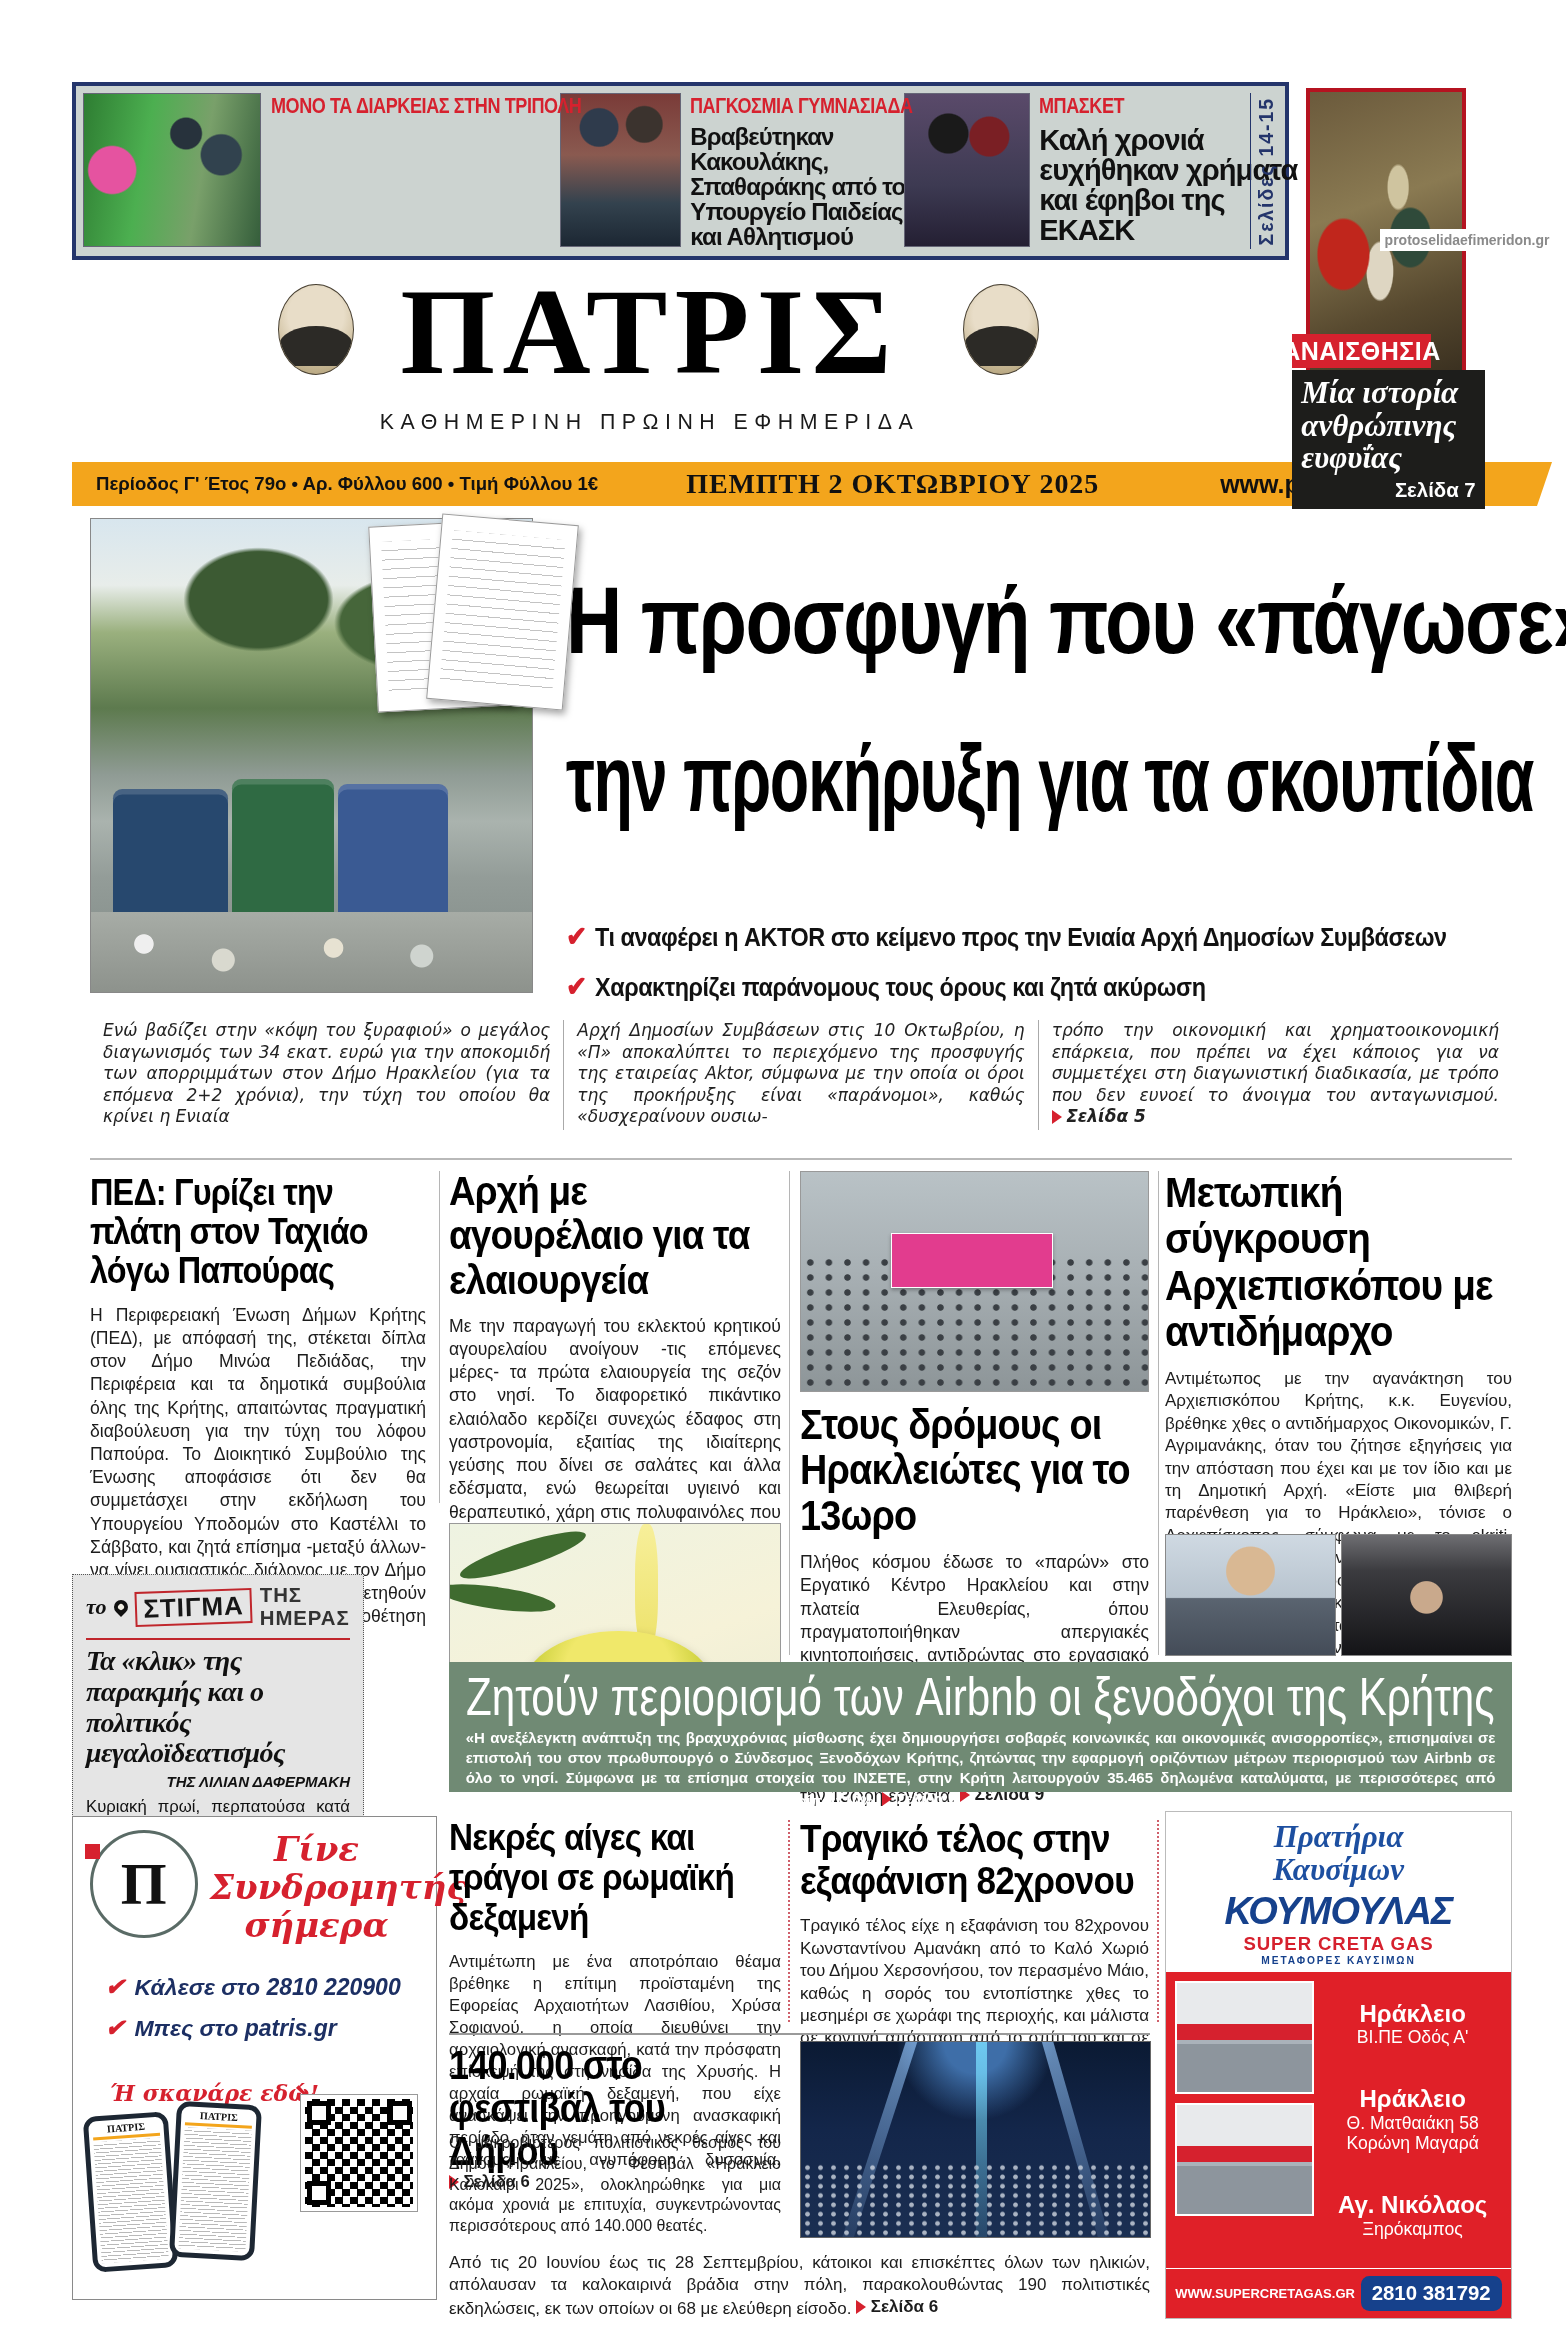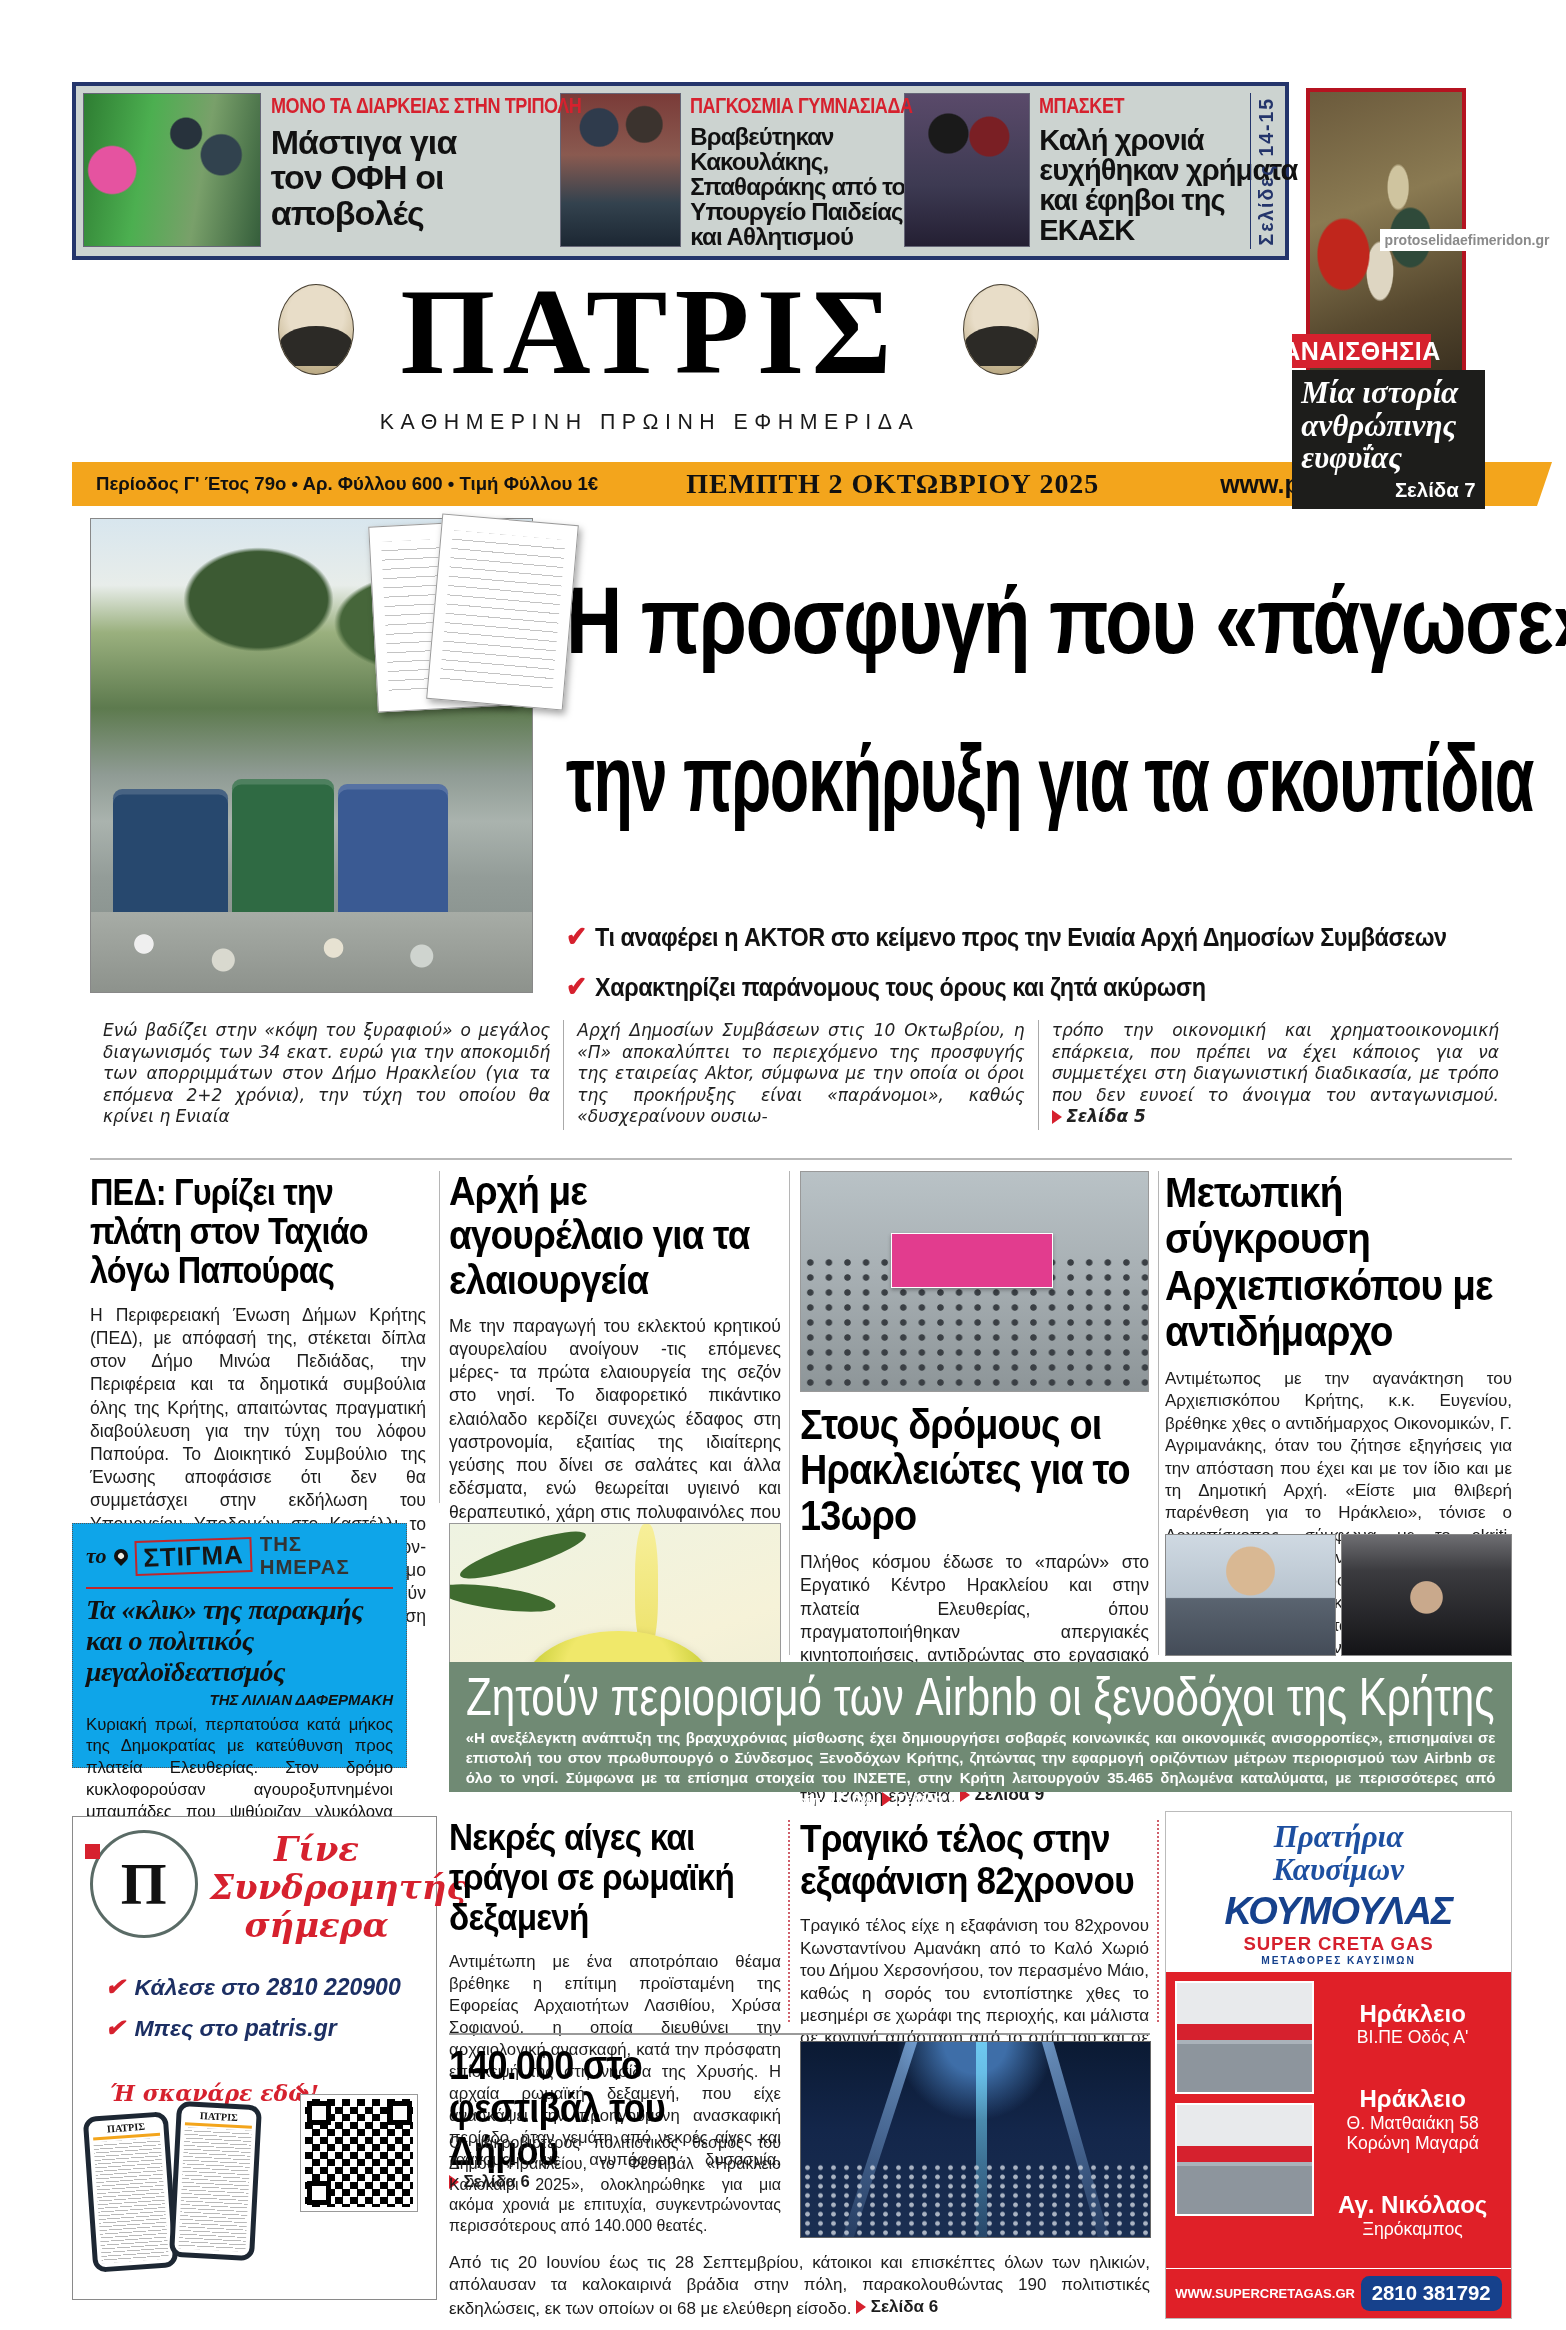--- a/index.html
+++ b/index.html
@@ -193,7 +193,6 @@
       <div class="strip-photo photo-football"></div>
       <div class="strip-text">
         <div class="strip-kicker">ΜΟΝΟ ΤΑ ΔΙΑΡΚΕΙΑΣ ΣΤΗΝ ΤΡΙΠΟΛΗ</div>
-        <div class="strip-title st1">Μάστιγα για τον ΟΦΗ οι αποβολές</div>
       </div>
     </div>
     <div class="strip-item">

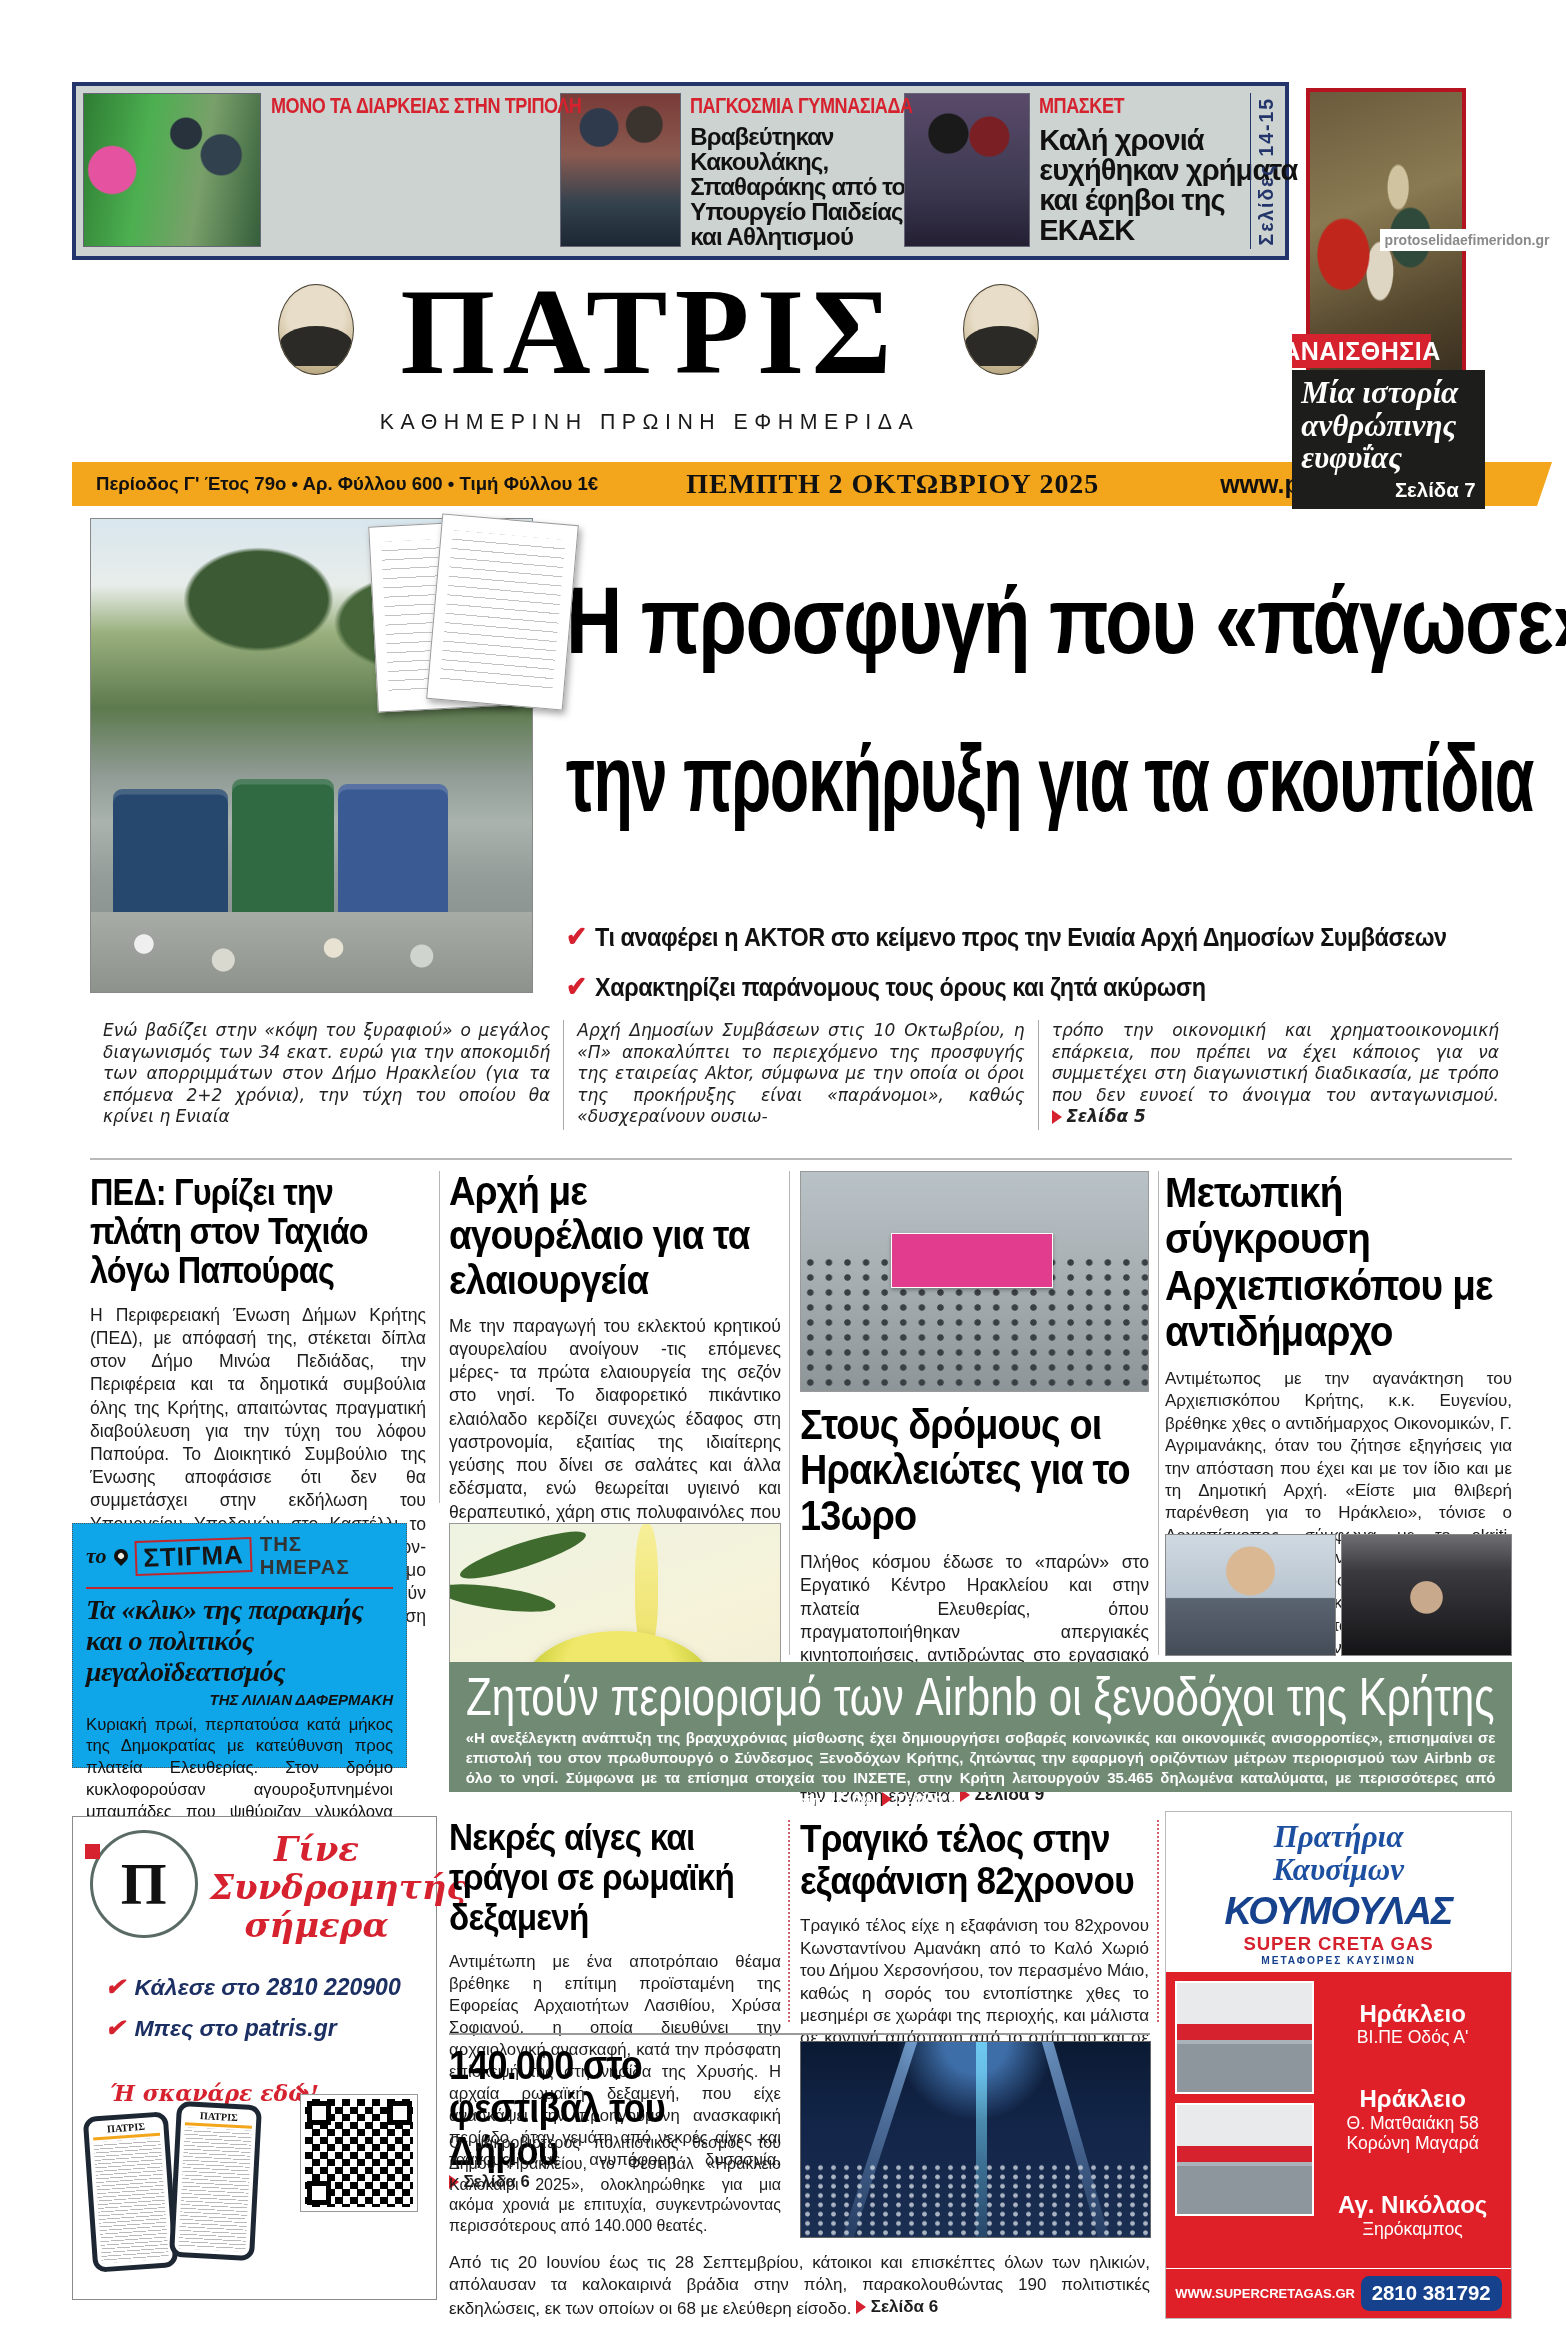--- a/index.html
+++ b/index.html
@@ -106,7 +106,7 @@
   .clash-photos{left:1165px;top:1534px;width:347px;height:122px;display:flex;gap:5.6px;}
   .pol-photo{flex:1;border:0.9px solid #888;background:radial-gradient(circle at 50% 30%,#d9b893 0 20%,transparent 21%),linear-gradient(180deg,#cfd9e2 0%,#b8c4cf 52%,#5a6470 53%,#444c58 100%);}
   .arch-photo{flex:1;border:0.9px solid #888;background:radial-gradient(circle at 50% 52%,#c9a98c 0 15%,transparent 16%),linear-gradient(180deg,#6e6e72 0%,#3b3b3f 30%,#141417 100%);}
-  .stigma{left:72px;top:1523px;width:335px;height:245px;background:#0ea5e9;border:1.9px dotted #555;box-sizing:border-box;padding:9.3px 13px;}
+  .stigma{left:72px;top:1574px;width:292px;height:245px;background:#e5e5e5;border:1.9px dotted #555;box-sizing:border-box;padding:9.3px 13px;}
   .stigma-head{display:flex;align-items:center;gap:7.4px;}
   .stigma-to{font-family:"Liberation Serif",serif;font-style:italic;font-size:22px;font-weight:bold;}
   .pin{width:14px;height:14px;background:#111;border-radius:50% 50% 50% 0;transform:rotate(-45deg);position:relative;flex:0 0 auto;}

